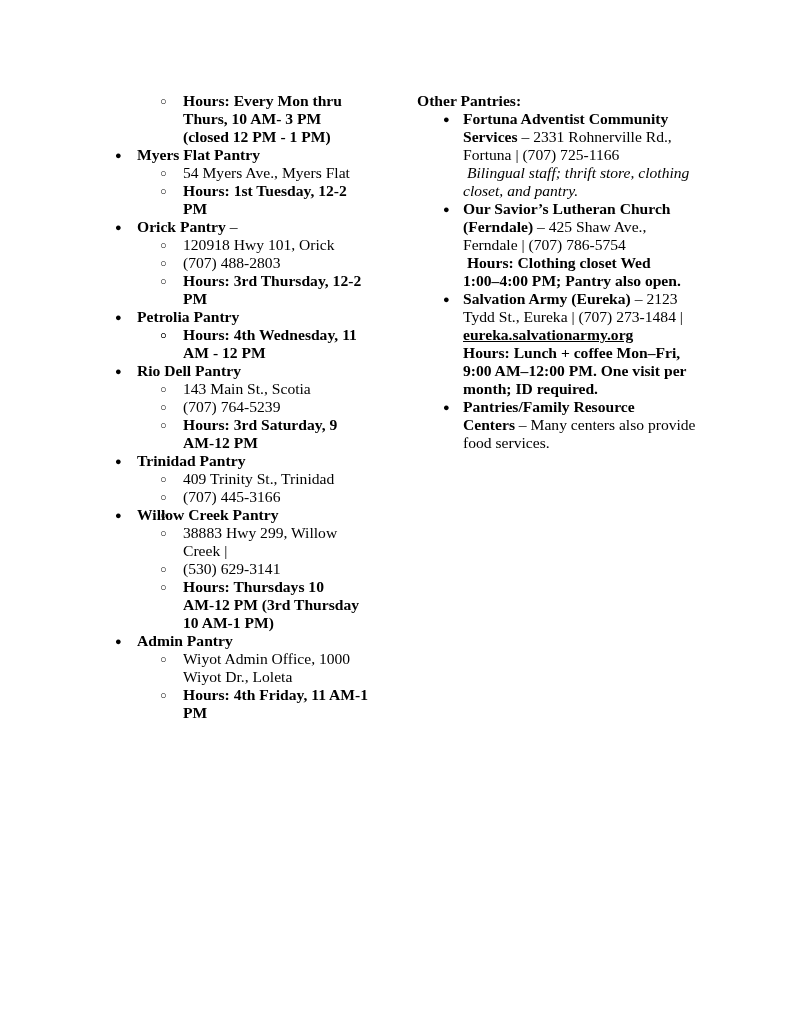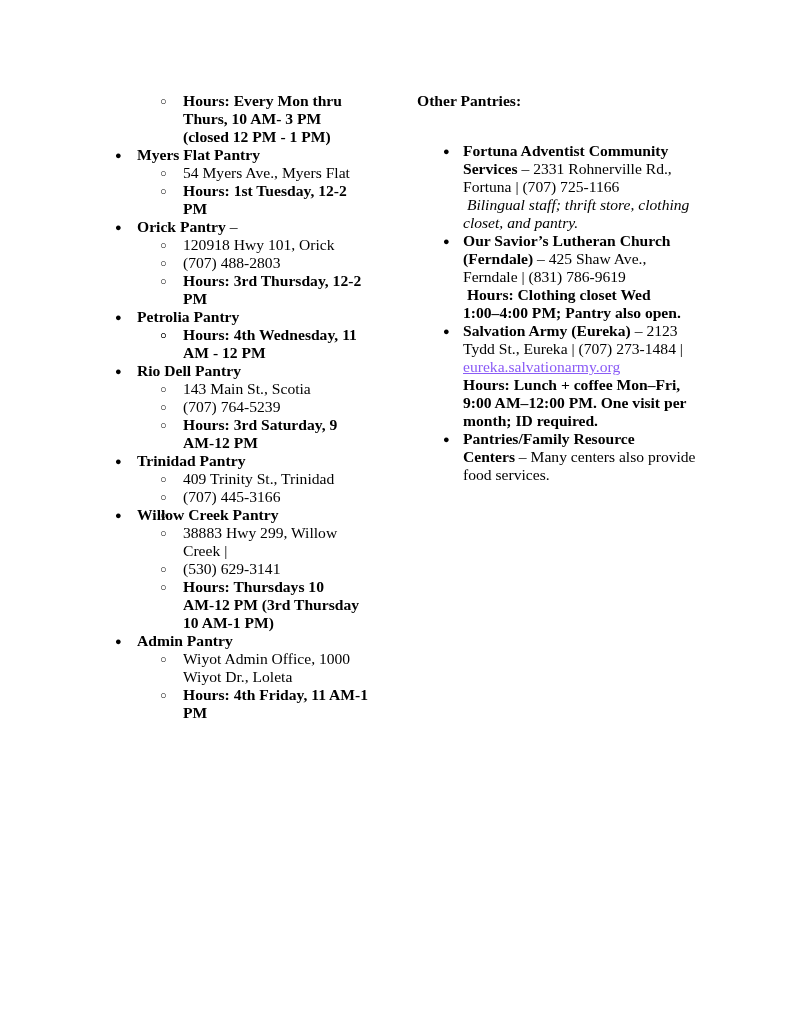--- a/index.html
+++ b/index.html
@@ -26,7 +26,7 @@
   .b { font-weight: bold; }
   .i { font-style: italic; }
   .link { text-decoration: underline; }
-  .heading { font-weight: bold; margin-bottom: 32px; }
+  .heading { font-weight: bold; margin-bottom: 0; }
 </style>
 </head>
 <body style="color: rgb(0, 0, 0); background: rgb(255, 255, 255);">

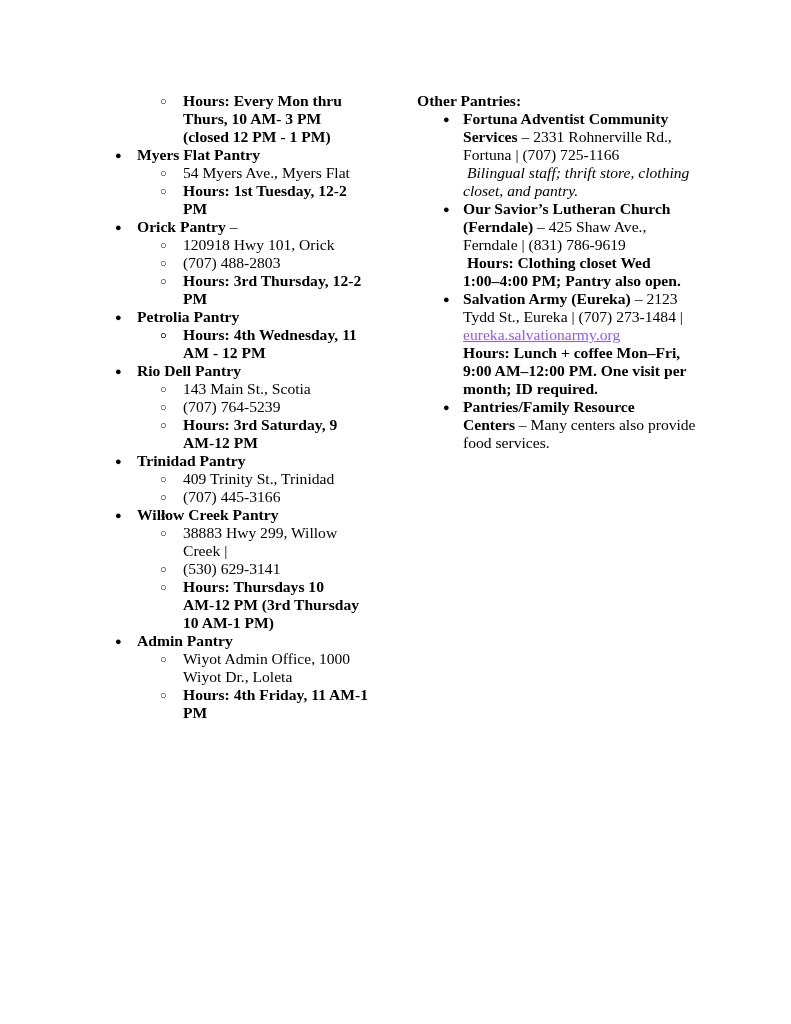--- a/index.html
+++ b/index.html
@@ -162,7 +162,7 @@
           <span class="bullet">●</span>
           <span class="txt"><span class="b">Our Savior’s Lutheran Church
 (Ferndale)</span><span> – 425 Shaw Ave.,
-Ferndale | (831) 786-9619</span><span class="b">
+Ferndale | (707) 786-5754</span><span class="b">
  Hours: Clothing closet Wed
 1:00–4:00 PM; Pantry also open.</span></span>
         </div>

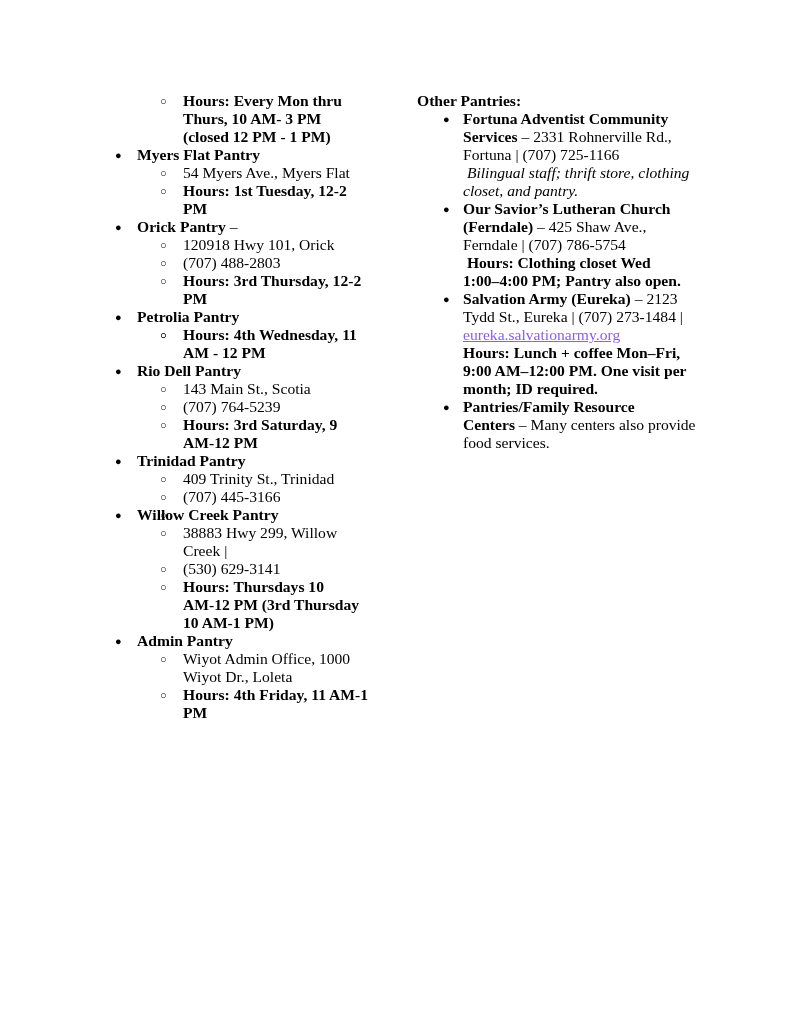--- a/index.html
+++ b/index.html
@@ -170,7 +170,7 @@
           <span class="bullet">●</span>
           <span class="txt"><span class="b">Salvation Army (Eureka)</span><span> – 2123
 Tydd St., Eureka | (707) 273-1484 |
-</span><a class="link" href="#" style="color: #8b5cf6;">eureka.salvationarmy.org</a><span class="b">
+</span><a class="link" href="#" style="color: #000000; font-weight: bold;">eureka.salvationarmy.org</a><span class="b">
 Hours: Lunch + coffee Mon–Fri,
 9:00 AM–12:00 PM. One visit per
 month; ID required.</span></span>

